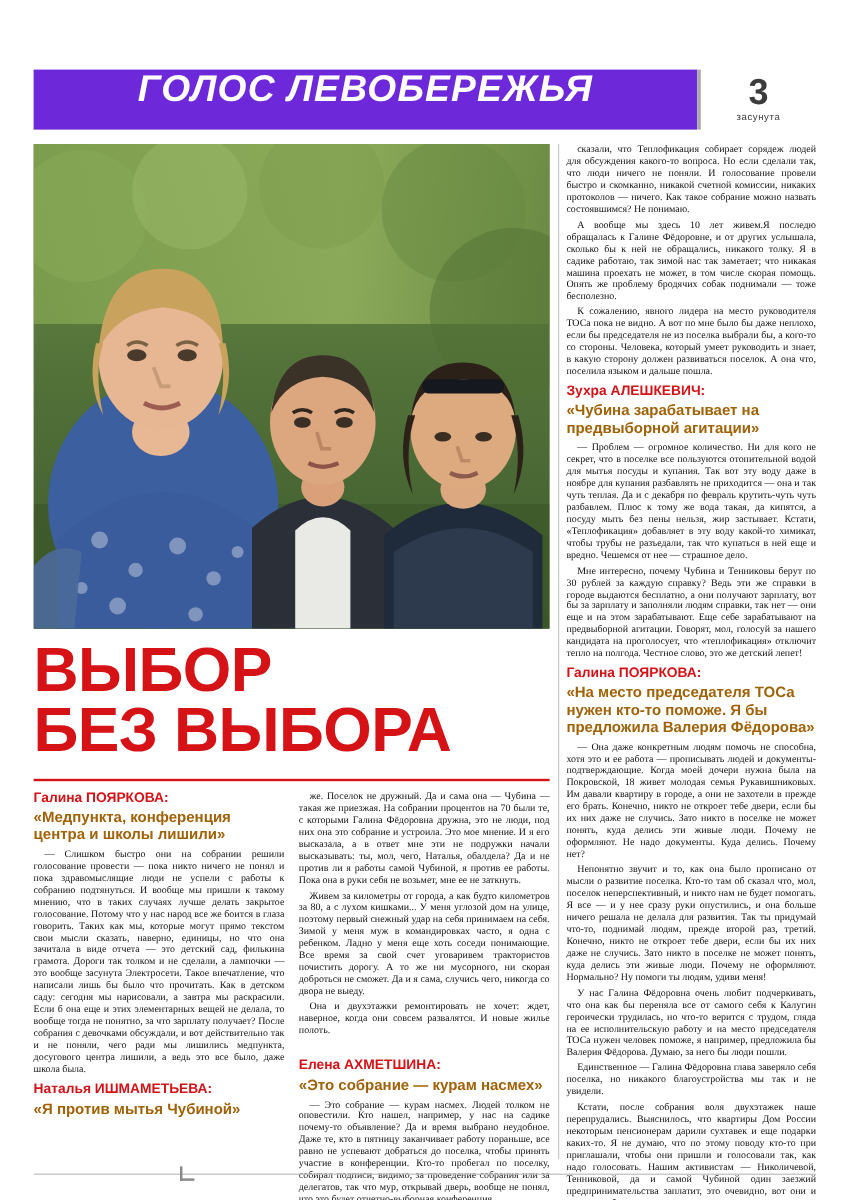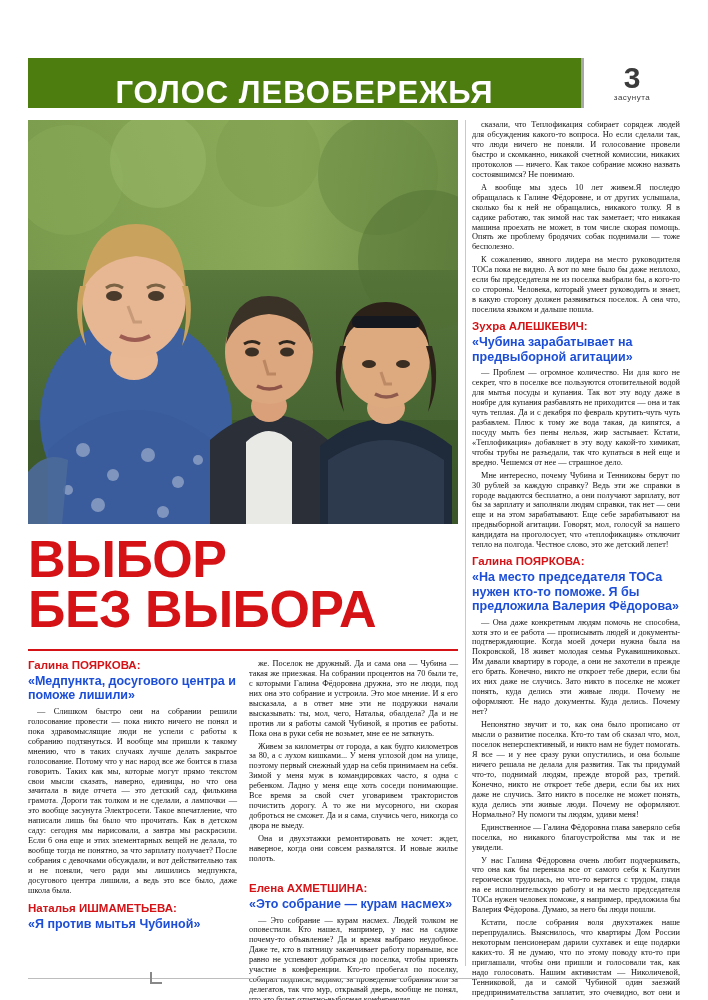--- a/index.html
+++ b/index.html
@@ -33,11 +33,12 @@
     align-items: stretch;
   }
   .masthead-bar {
-    background: #4d7c0f;
+    background: #6d28d9;
     flex: 1 1 auto;
     display: flex;
-    align-items: flex-end;
+    align-items: flex-start;
     justify-content: center;
+    font-style: italic;
   }
   .masthead-title {
     font-family: "Liberation Sans", sans-serif;

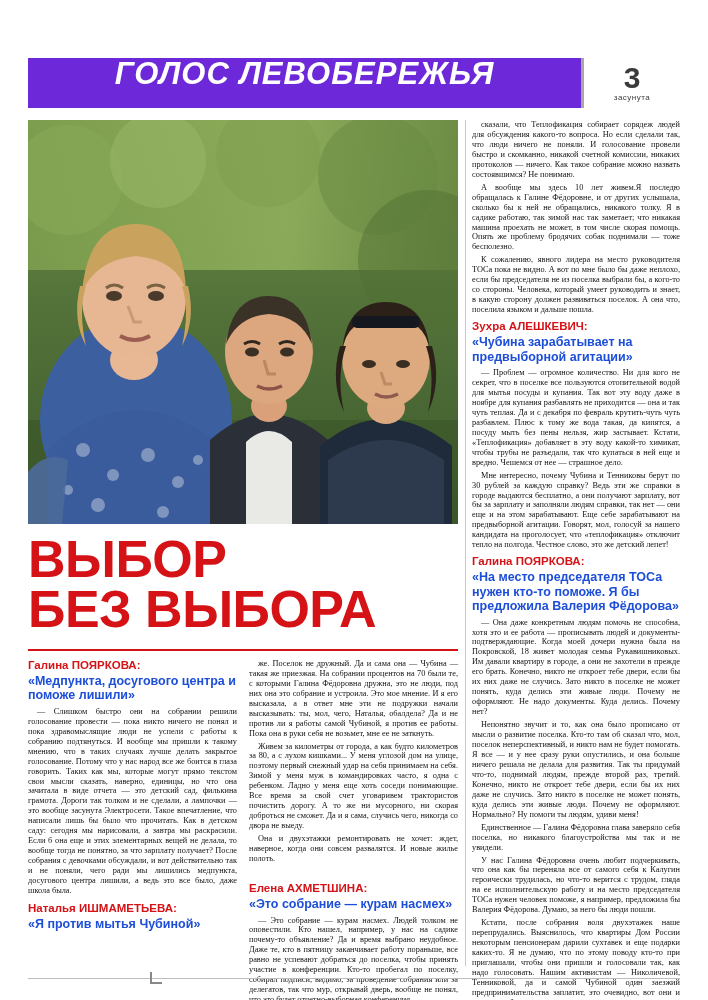--- a/index.html
+++ b/index.html
@@ -137,7 +137,7 @@
     font-family: "Liberation Sans", sans-serif;
     font-weight: bold;
     font-size: 12.5px;
-    color: #1d4ed8;
+    color: #a16207;
     line-height: 1.15;
     margin-bottom: 4px;
   }

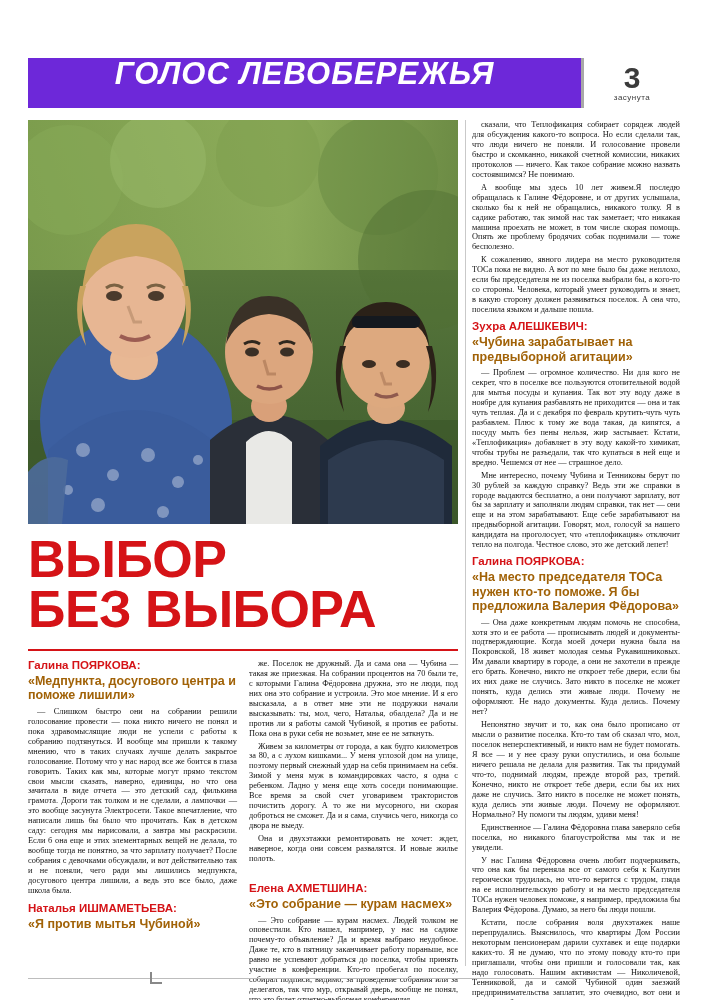--- a/index.html
+++ b/index.html
@@ -305,7 +305,7 @@
         <div class="subcol">
           <div>
             <div class="kicker">Галина ПОЯРКОВА:</div>
-            <div class="subhead">«Медпункта, досугового центра и поможе лишили»</div>
+            <div class="subhead">«Медпункта, конференция центра и школы лишили»</div>
             <div class="body-text">
               <p>— Слишком быстро они на собрании решили голосование провести — пока никто ничего не понял и пока здравомыслящие люди не успели с работы к собранию подтянуться. И вообще мы пришли к такому мнению, что в таких случаях лучше делать закрытое голосование. Потому что у нас народ все же боится в глаза говорить. Таких как мы, которые могут прямо текстом свои мысли сказать, наверно, единицы, но что она зачитала в виде отчета — это детский сад, филькина грамота. Дороги так толком и не сделали, а лампочки — это вообще засунута Электросети. Такое впечатление, что написали лишь бы было что прочитать. Как в детском саду: сегодня мы нарисовали, а завтра мы раскрасили. Если б она еще и этих элементарных вещей не делала, то вообще тогда не понятно, за что зарплату получает? После собрания с девочками обсуждали, и вот действительно так и не поняли, чего ради мы лишились медпункта, досугового центра лишили, а ведь это все было, даже школа была.</p>
             </div>

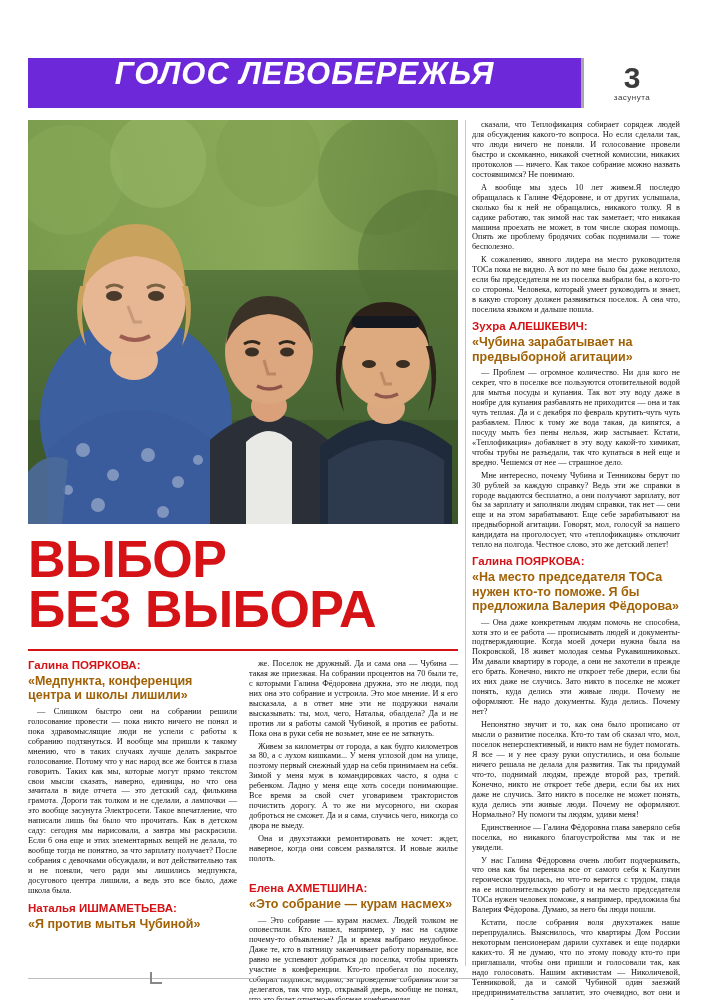--- a/index.html
+++ b/index.html
@@ -360,8 +360,8 @@
         <div class="body-text">
           <p>— Она даже конкретным людям помочь не способна, хотя это и ее работа — прописывать людей и документы-подтверждающие. Когда моей дочери нужна была на Покровской, 18 живет молодая семья Рукавишниковых. Им давали квартиру в городе, а они не захотели в прежде его брать. Конечно, никто не откроет тебе двери, если бы их них даже не случись. Зато никто в поселке не может понять, куда делись эти живые люди. Почему не оформляют. Не надо документы. Куда делись. Почему нет?</p>
           <p>Непонятно звучит и то, как она было прописано от мысли о развитие поселка. Кто-то там об сказал что, мол, поселок неперспективный, и никто нам не будет помогать. Я все — и у нее сразу руки опустились, и она больше ничего решала не делала для развития. Так ты придумай что-то, поднимай людям, прежде второй раз, третий. Конечно, никто не откроет тебе двери, если бы их них даже не случись. Зато никто в поселке не может понять, куда делись эти живые люди. Почему не оформляют. Нормально? Ну помоги ты людям, удиви меня!</p>
+          <p>У нас Галина Фёдоровна очень любит подчеркивать, что она как бы переняла все от самого себя к Калугин героически трудилась, но что-то верится с трудом, гляда на ее исполнительскую работу и на место председателя ТОСа нужен человек поможе, я например, предложила бы Валерия Фёдорова. Думаю, за него бы люди пошли.</p>
           <p>Единственное — Галина Фёдоровна глава заверяло себя поселка, но никакого благоустройства мы так и не увидели.</p>
-          <p>У нас Галина Фёдоровна очень любит подчеркивать, что она как бы переняла все от самого себя к Калугин героически трудилась, но что-то верится с трудом, гляда на ее исполнительскую работу и на место председателя ТОСа нужен человек поможе, я например, предложила бы Валерия Фёдорова. Думаю, за него бы люди пошли.</p>
           <p>Кстати, после собрания воля двухэтажек наше перепрудались. Выяснилось, что квартиры Дом России некоторым пенсионерам дарили сухтавек и еще подарки каких-то. Я не думаю, что по этому поводу кто-то при приглашали, чтобы они пришли и голосовали так, как надо голосовать. Нашим активистам — Николичевой, Тенниковой, да и самой Чубиной один заезжий предпринимательства заплатит, это очевидно, вот они и прут на амбразуру.</p>
         </div>
       </div>

